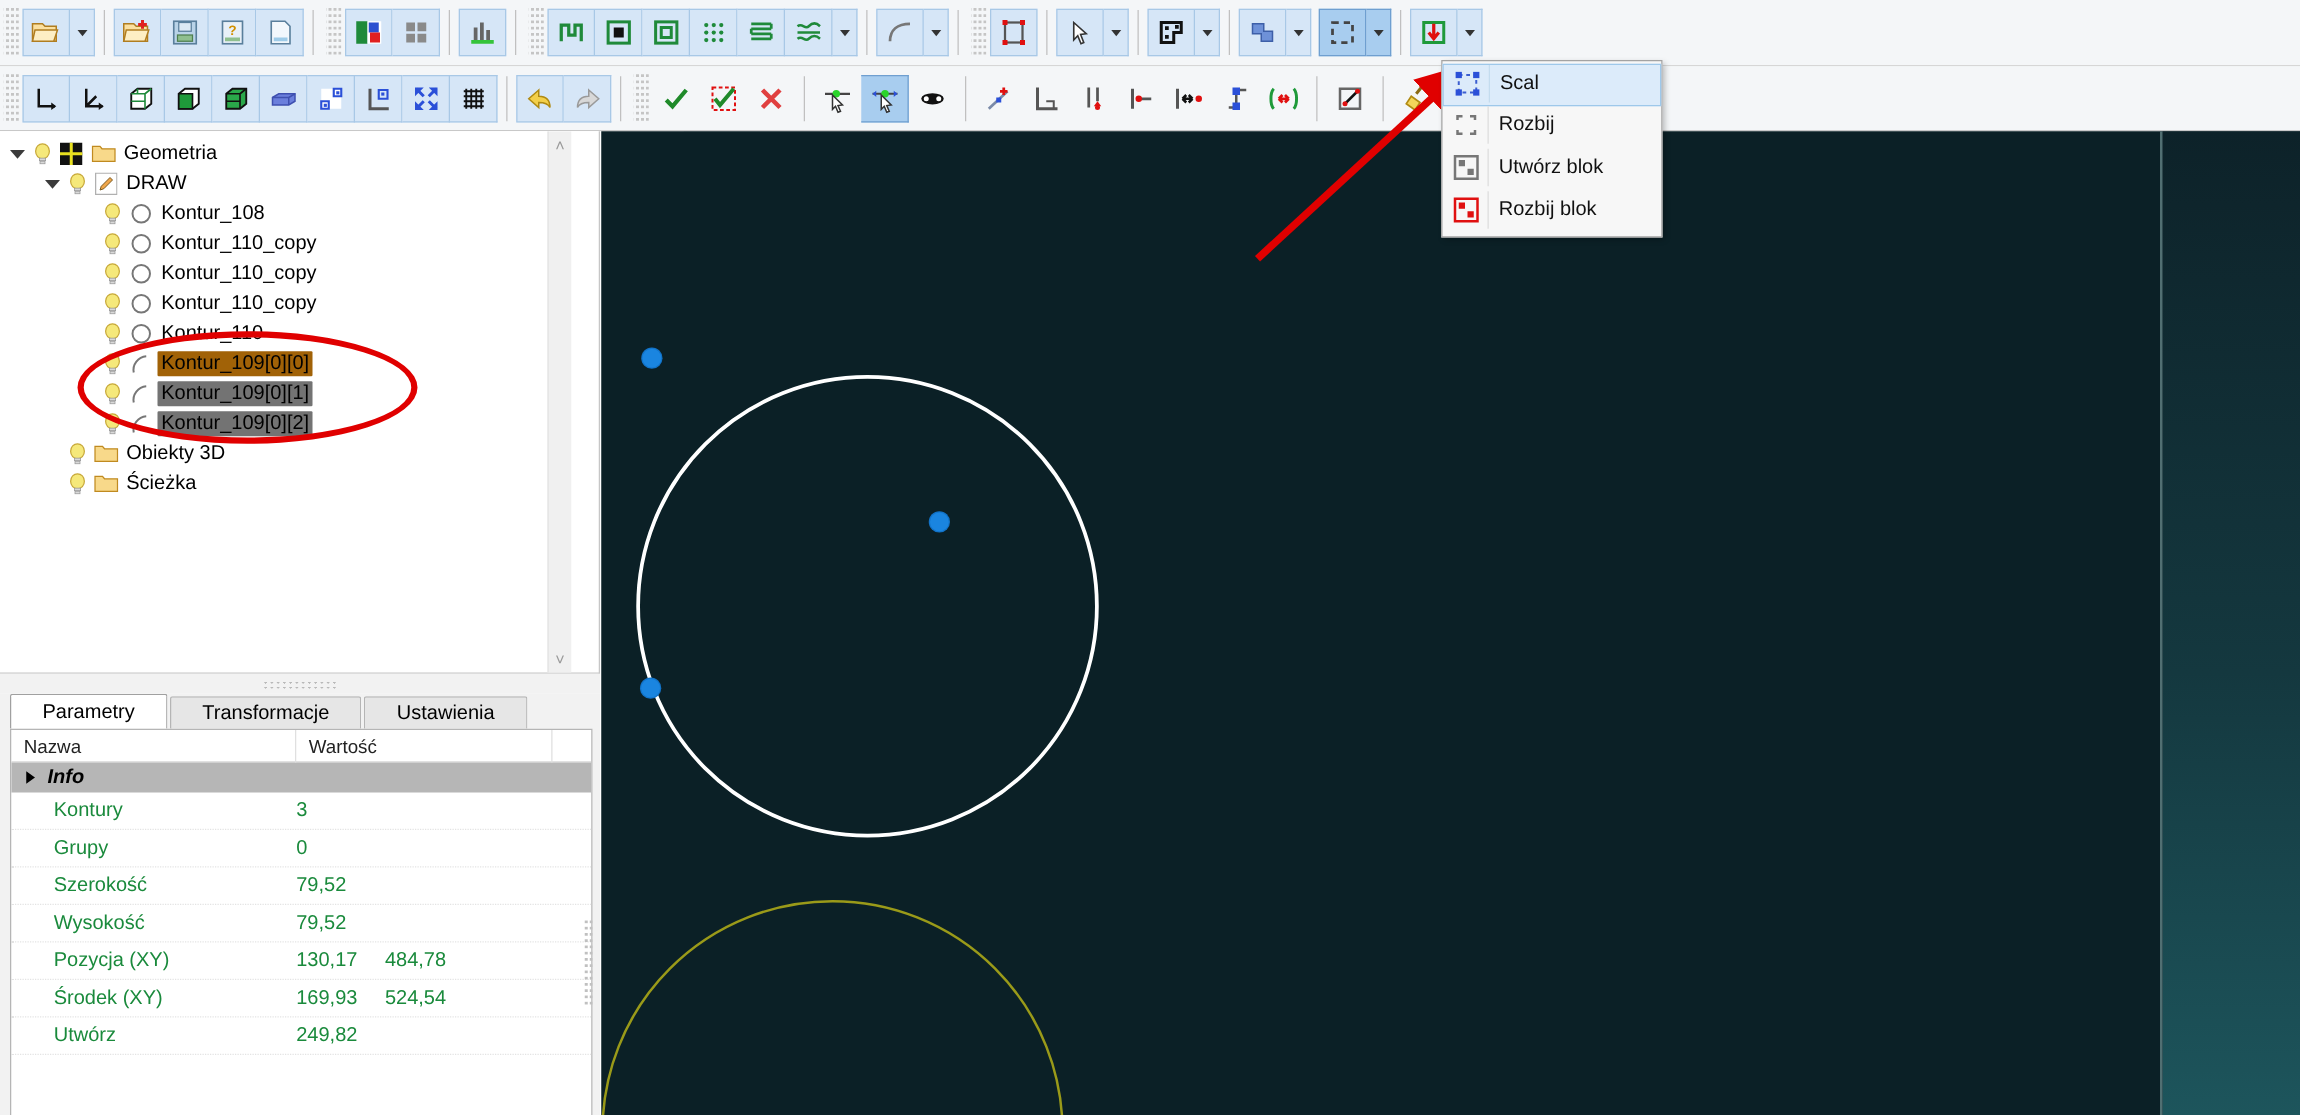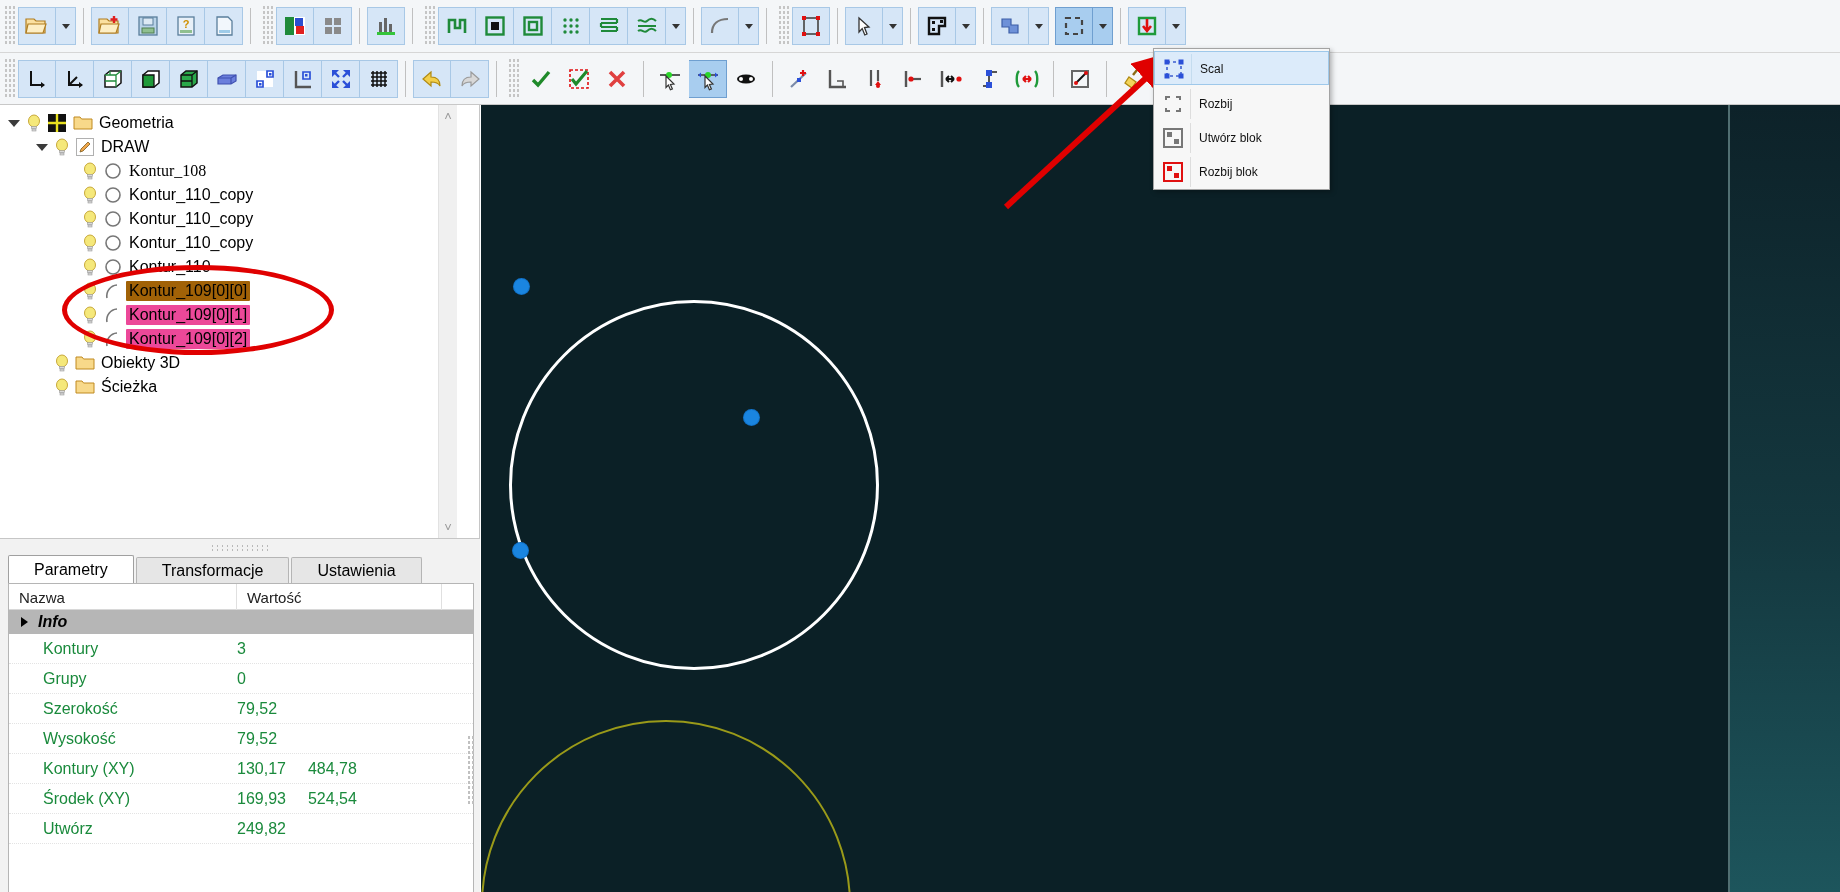--- a/index.html
+++ b/index.html
@@ -176,8 +176,8 @@
     padding: 2px 0; z-index: 40;
   }
   .mitem {
-    display: flex; align-items: flex-end; height: 34px;
-    font-size: 12px; color: #111; padding-left: 2px;
+    display: flex; align-items: flex-start; height: 34px;
+    font-size: 16px; color: #111; padding-left: 2px;
   }
   .mitem.hover { background: #dcebfa; border: 1px solid #9ec8ea; height: 34px; }
   .micon {

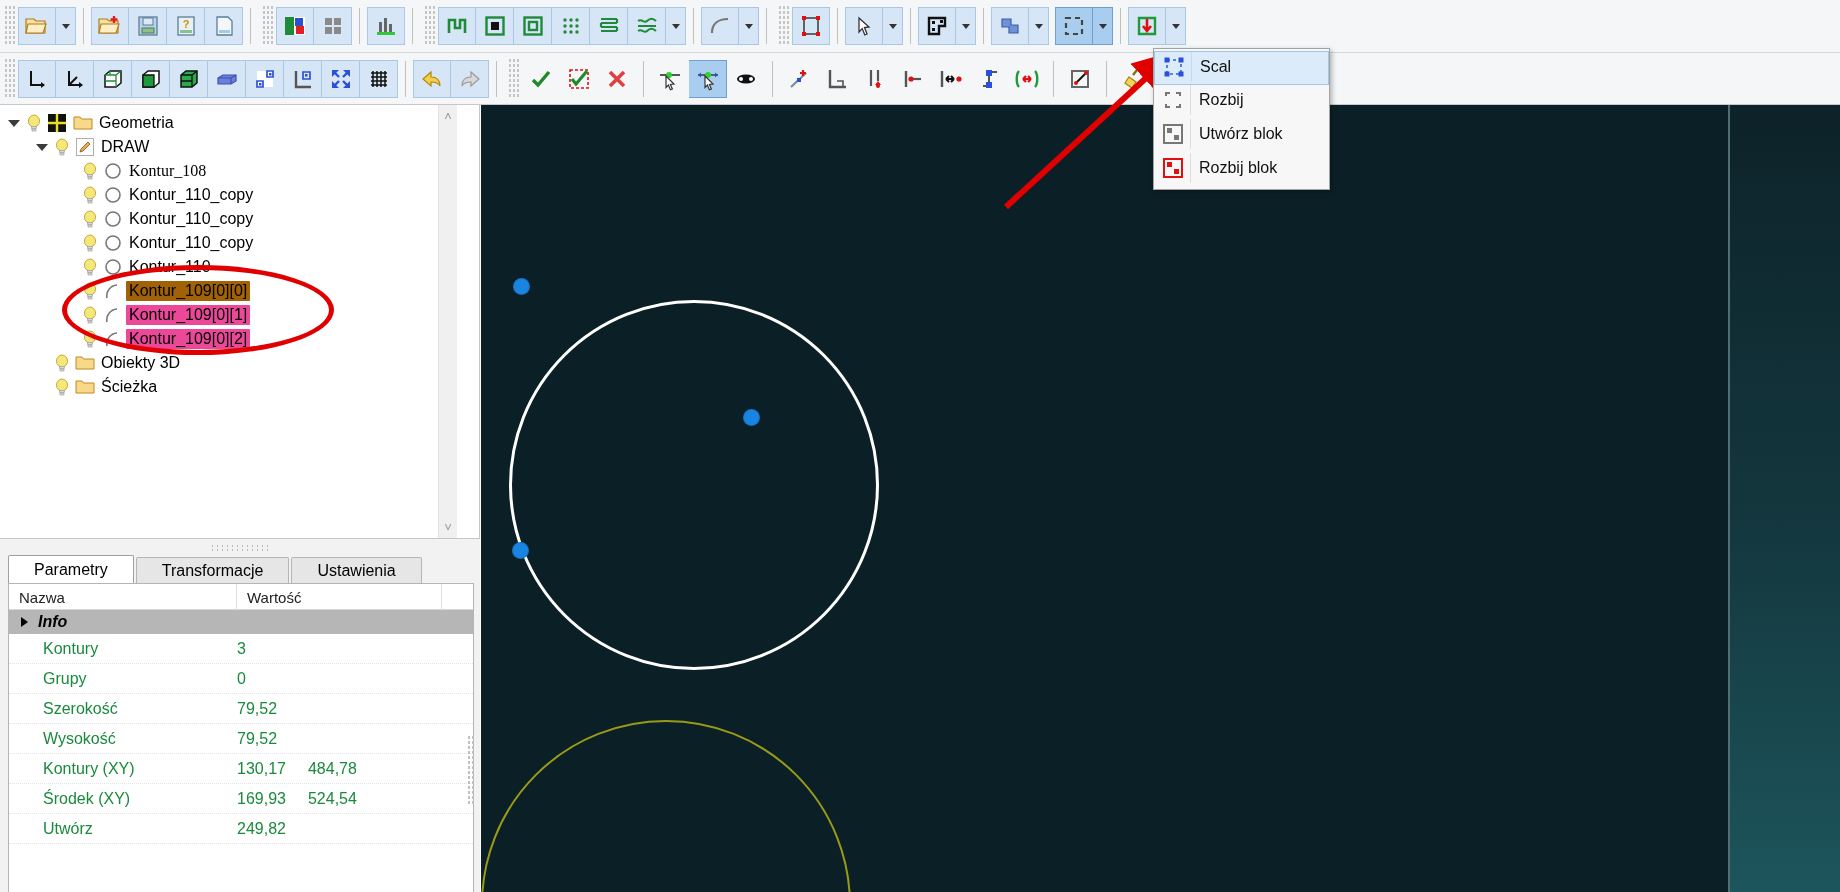--- a/index.html
+++ b/index.html
@@ -685,7 +685,7 @@
             </span>
             <span class="tlabel">DRAW</span>
           </div>
-          <div class="tnode" style="padding-left: 56px; font-family: Liberation Serif, serif;">
+          <div class="tnode" style="padding-left: 56px;">
             <span class="twist"></span>
             <span class="bulb">
               <svg width="16" height="20" viewBox="0 0 16 20">

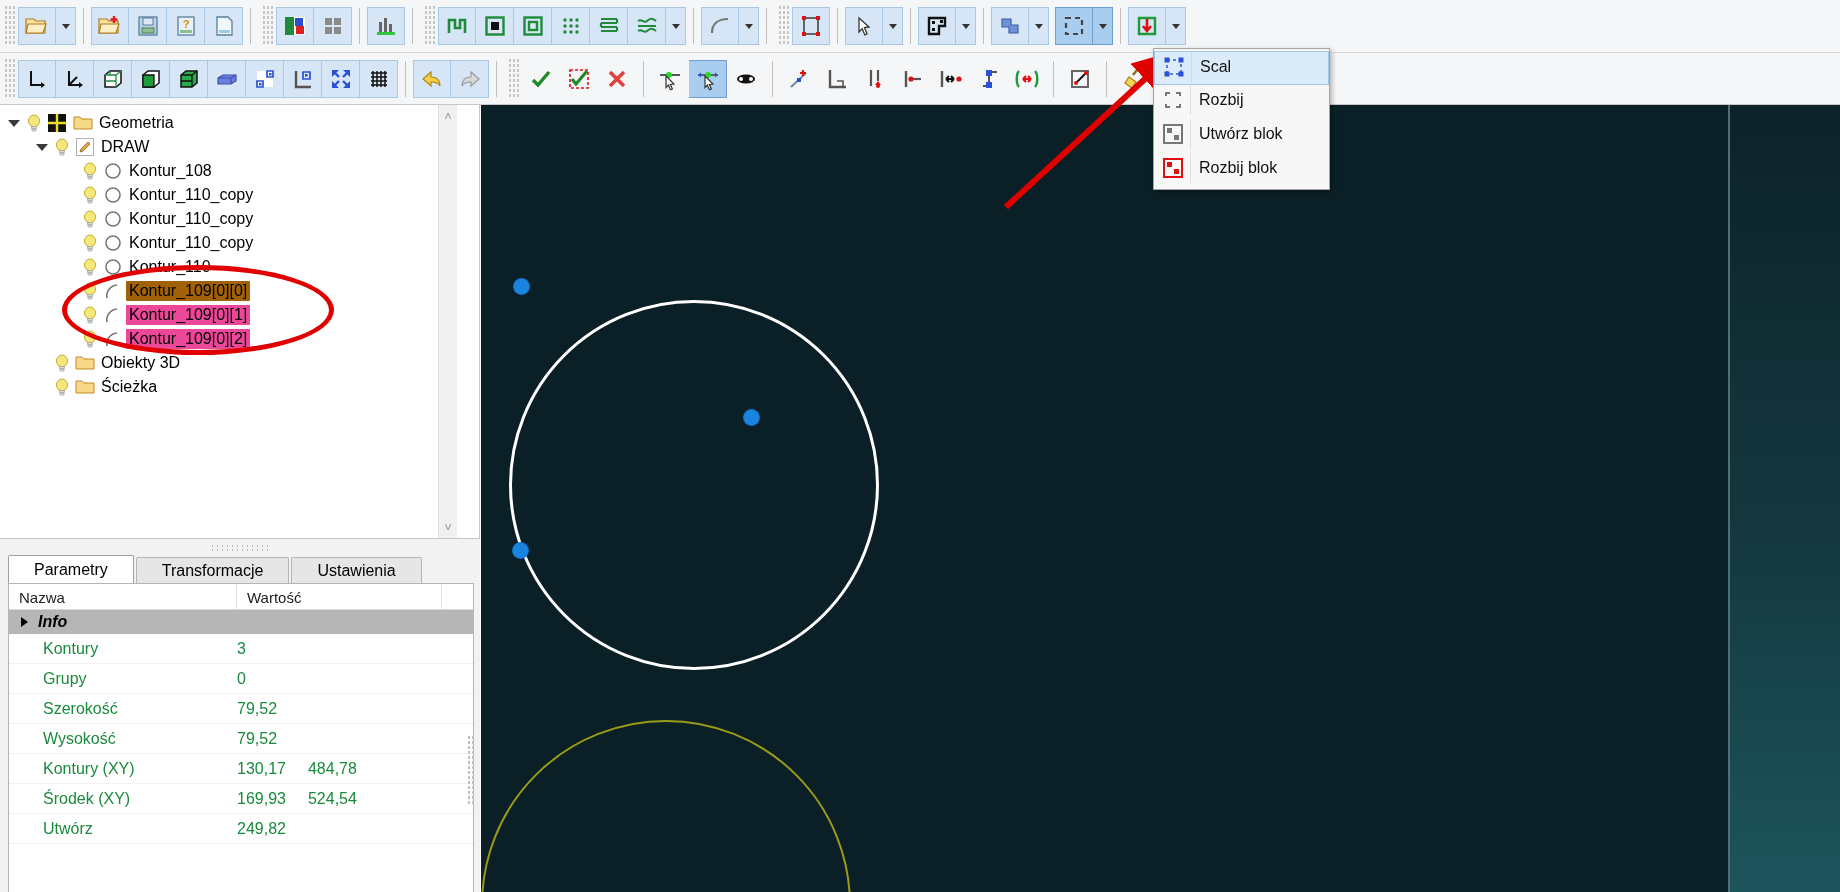--- a/index.html
+++ b/index.html
@@ -85,7 +85,7 @@
   .tico { width: 26px; flex: none; display:flex; align-items:center; justify-content:center; }
   .tlabel { padding: 1px 3px; border-radius: 1px; }
   .tlabel.sel-blue { background: #a16207; }
-  .tlabel.sel-gray { background: #ec4899; }
+  .tlabel.sel-gray { background: #737373; }
 
   
   #splitter-h {

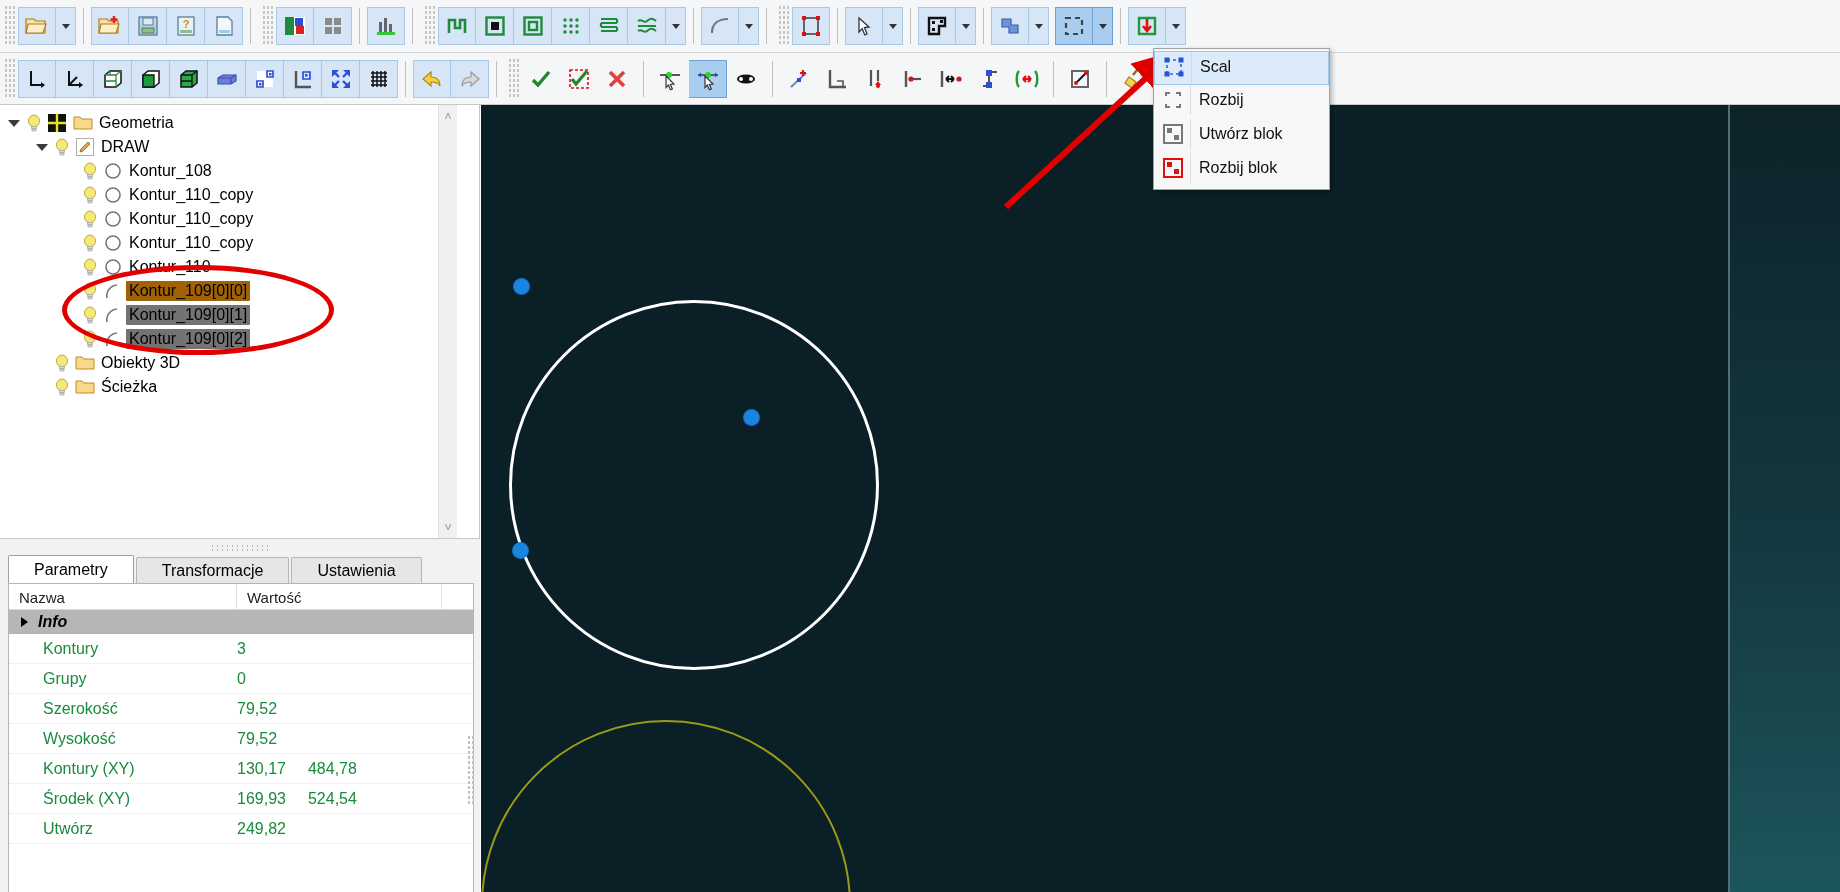--- a/index.html
+++ b/index.html
@@ -893,7 +893,7 @@
               <div class="pval"><span>79,52</span></div>
             </div>
             <div class="prow">
-              <div class="pname">Kontury (XY)</div>
+              <div class="pname">Pozycja (XY)</div>
               <div class="pval"><span>130,17</span><span class="v2">484,78</span></div>
             </div>
             <div class="prow">

